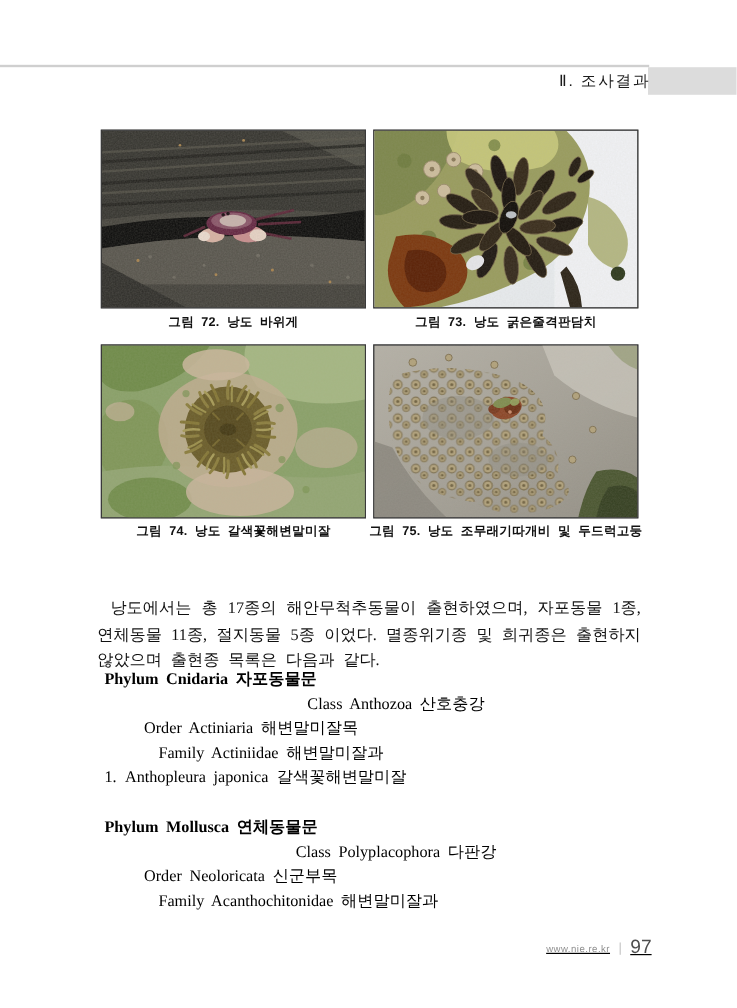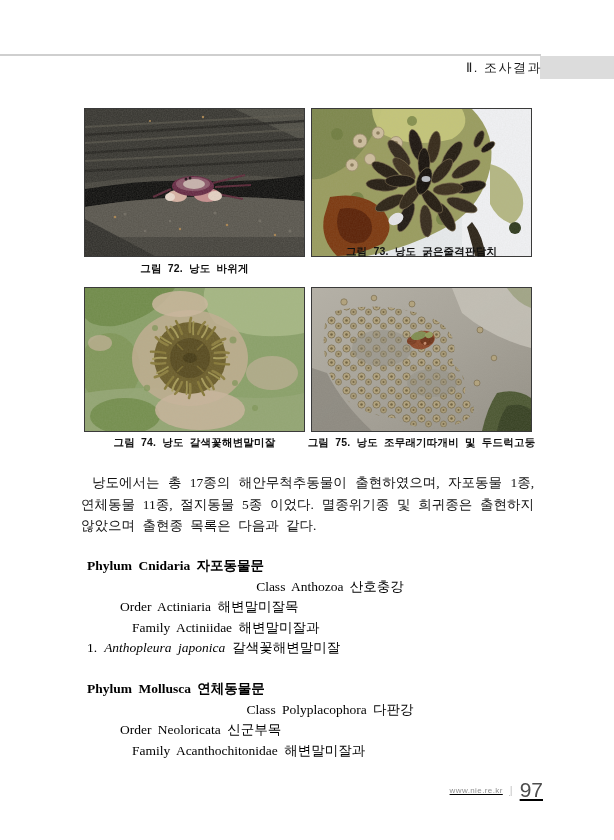--- a/index.html
+++ b/index.html
@@ -27,7 +27,7 @@
     color:#111; letter-spacing:0.2px; word-spacing:3px;
   }
   #cap1 { left:84px;  top:262px; }
-  #cap2 { left:311px; top:245px; }
+  #cap2 { left:311px; top:262px; }
   #cap3 { left:84px;  top:436px; }
   #cap4 { left:305px; top:436px; width:233px; }
   

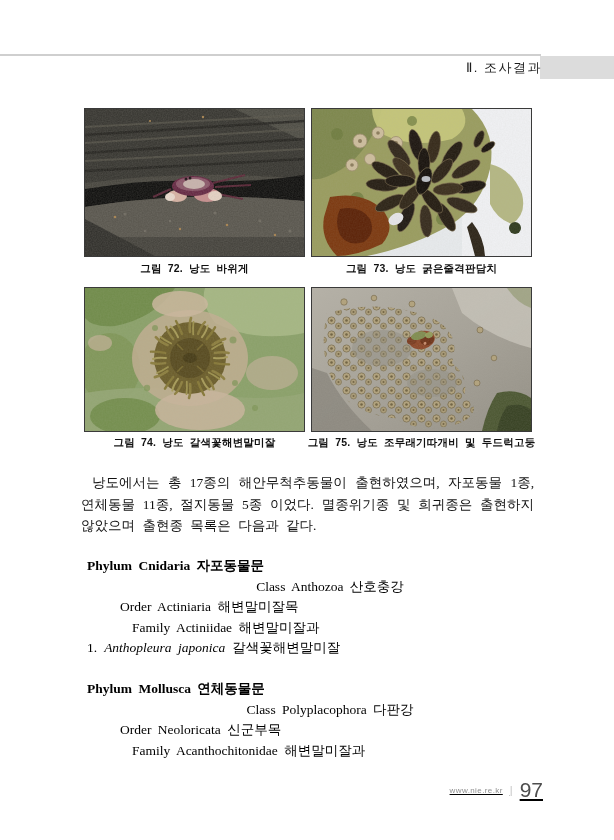--- a/index.html
+++ b/index.html
@@ -32,7 +32,7 @@
   #cap4 { left:305px; top:436px; width:233px; }
   
   .body-par {
-    position:absolute; left:81px; top:472px; width:453px;
+    position:absolute; left:81px; top:496px; width:453px;
     font-size:13.5px; line-height:21.5px; color:#111;
     text-align:justify; text-indent:11px; word-spacing:4px;
   }

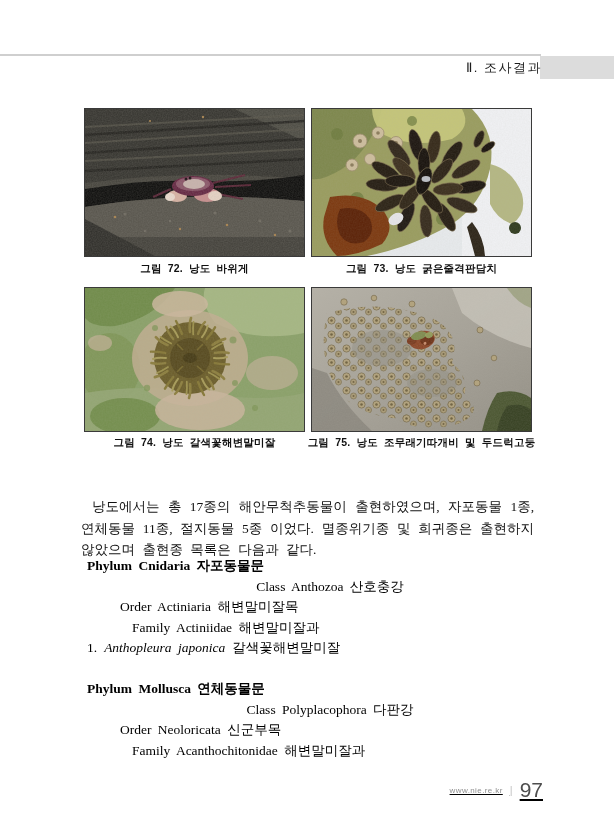--- a/index.html
+++ b/index.html
@@ -46,7 +46,7 @@
   .r2 { padding-left:33px; }
   .r3 { padding-left:45px; }
   .species .sp-num, .species .sp-name { margin-right:7px; }
-  .sp-name { font-style:italic; }
+  .sp-name { }
   
   .footer {
     position:absolute; top:779px; right:71px; height:22px;

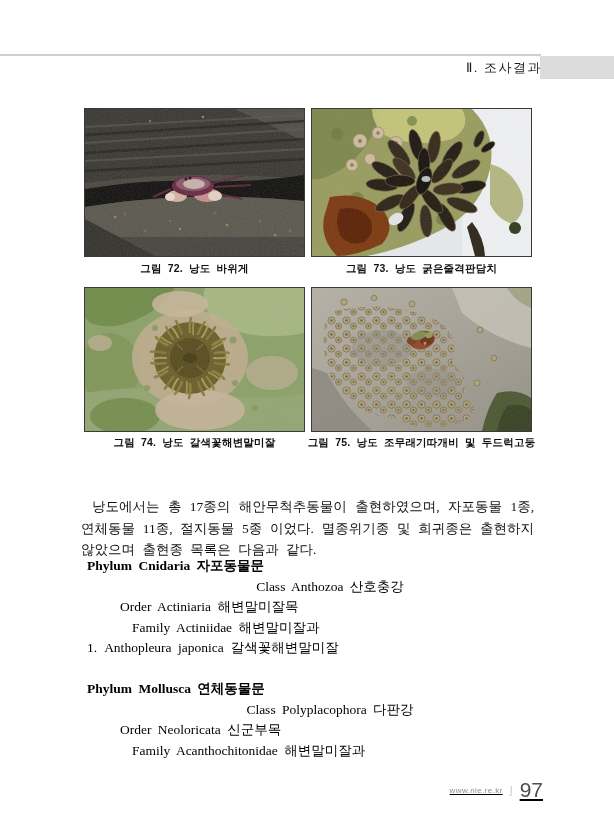--- a/index.html
+++ b/index.html
@@ -56,7 +56,7 @@
   }
   .footer-url  { font-size:8px; color:#8e8e8e; letter-spacing:0.4px; }
   .footer-div  { font-size:11px; color:#c4c4c4; }
-  .footer-page { font-size:21px; color:#4e4e4e; }
+  .footer-page { font-size:16px; color:#4e4e4e; }
 </style>
 </head>
 <body>

